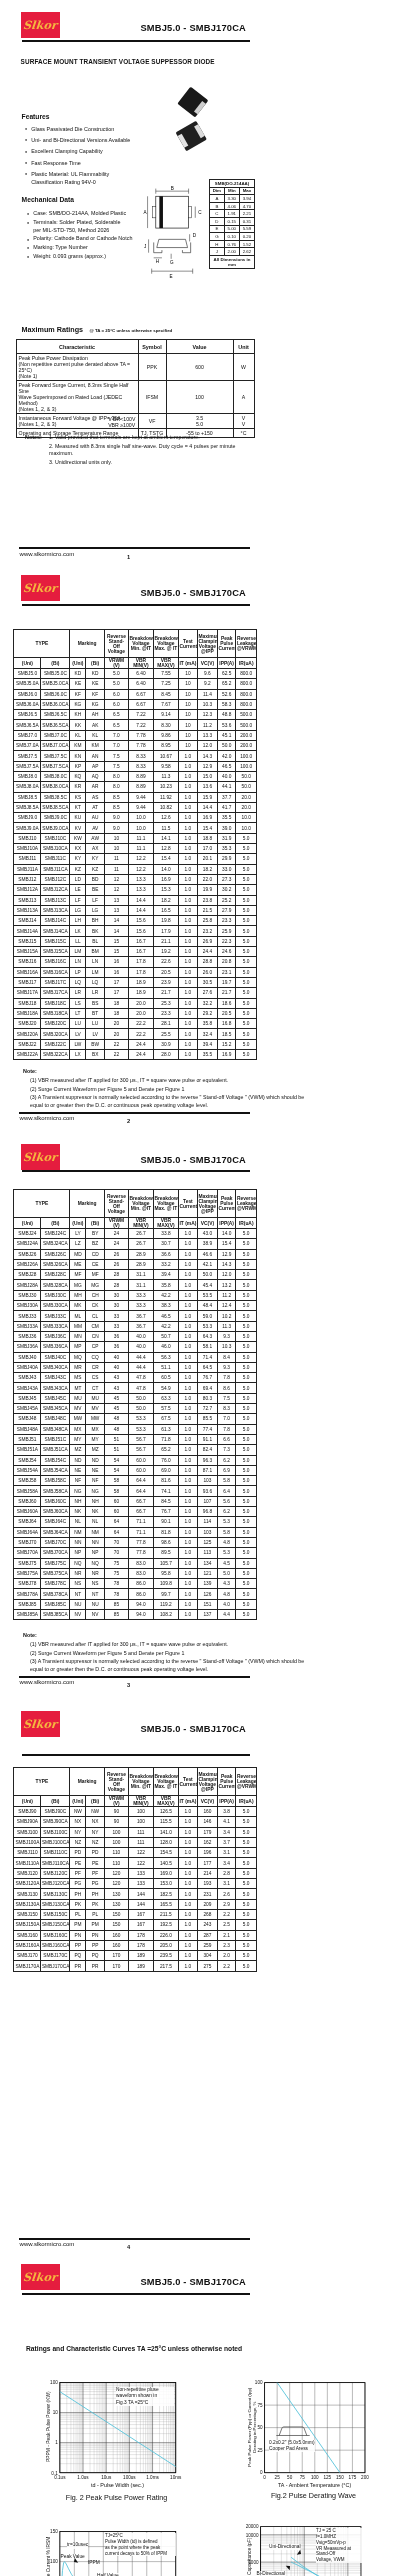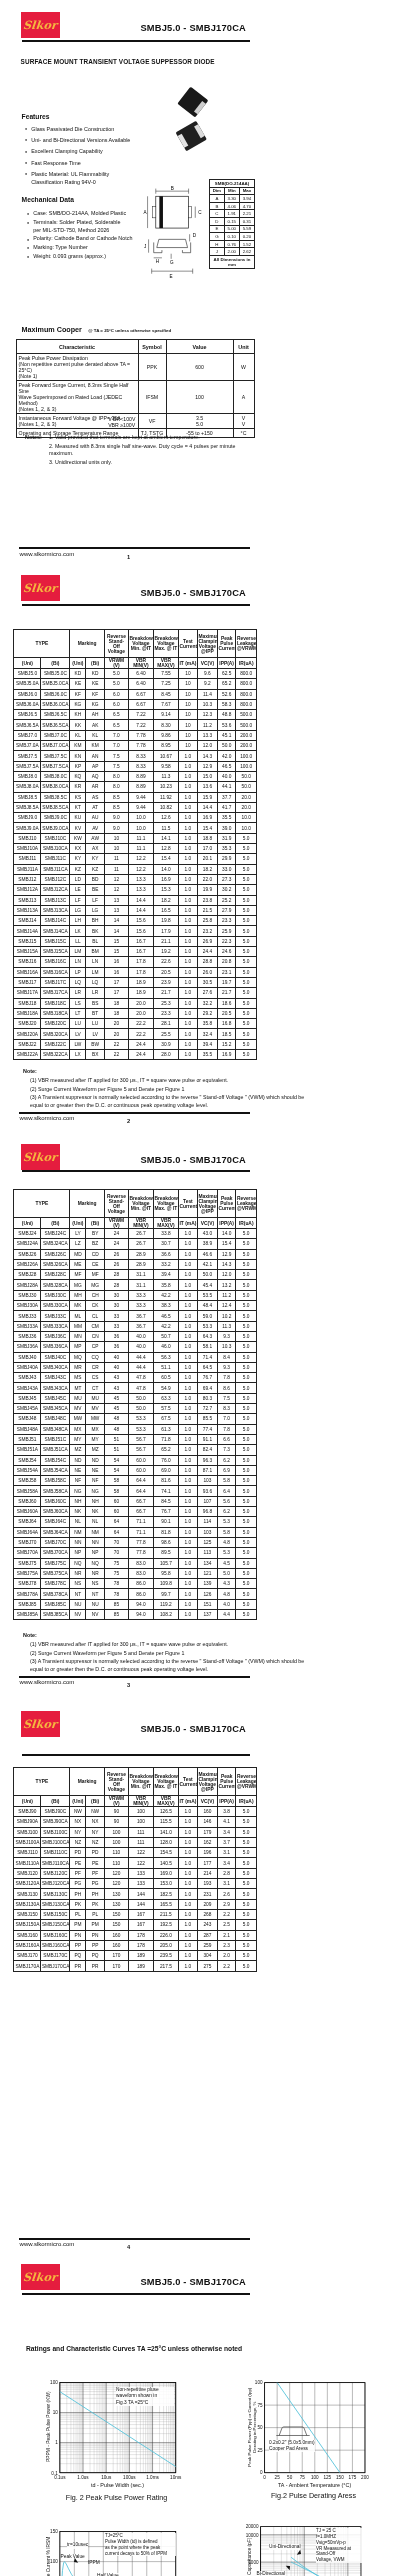--- a/index.html
+++ b/index.html
@@ -224,7 +224,7 @@
     </table>
 
     <div class="abs" style="left:21.6px;top:325px;">
-      <span style="font-size:7.2px;font-weight:bold;">Maximum Cooper</span>
+      <span style="font-size:7.2px;font-weight:bold;">Maximum Ratings</span>
       <span style="font-size:4.4px;font-weight:bold;margin-left:4.1px;">@ TA = 25°C unless otherwise specified</span>
     </div>
     <table class="rt">

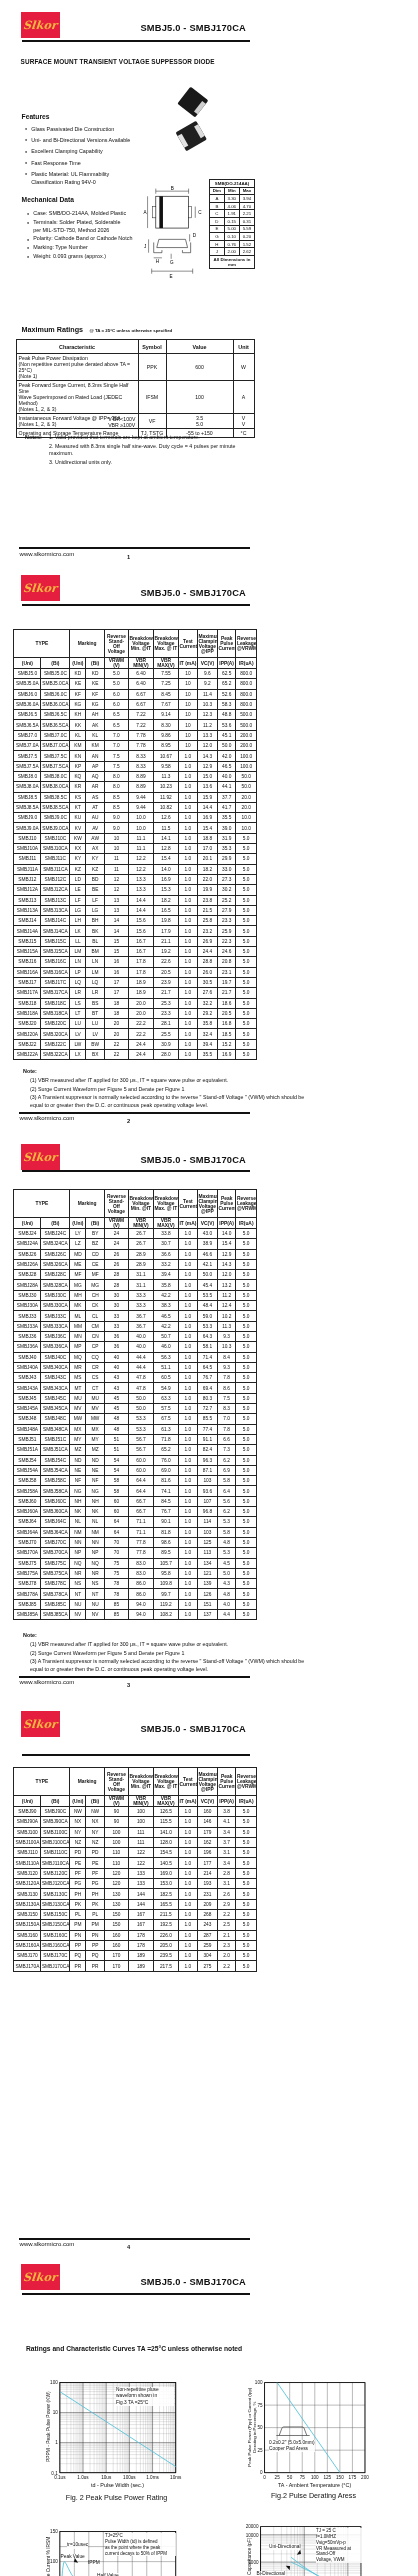--- a/index.html
+++ b/index.html
@@ -1896,7 +1896,7 @@
       <div class="ann" style="left:25px;top:60px;">0.2x0.2" (5.0x5.0mm)
 Cooper Pad Aress</div>
       <div class="xlab" style="left:20.6px;top:102px;width:100px;">TA - Ambient Temperature (°C)</div>
-      <div class="cap" style="top:111px;">Fig.2 Pulse Derating Aress</div>
+      <div class="cap" style="top:111px;">Fig.2 Pulse Derating Wave</div>
     </div>
 
     <div class="fig" style="left:39px;top:265px;width:155px;height:134px;">

